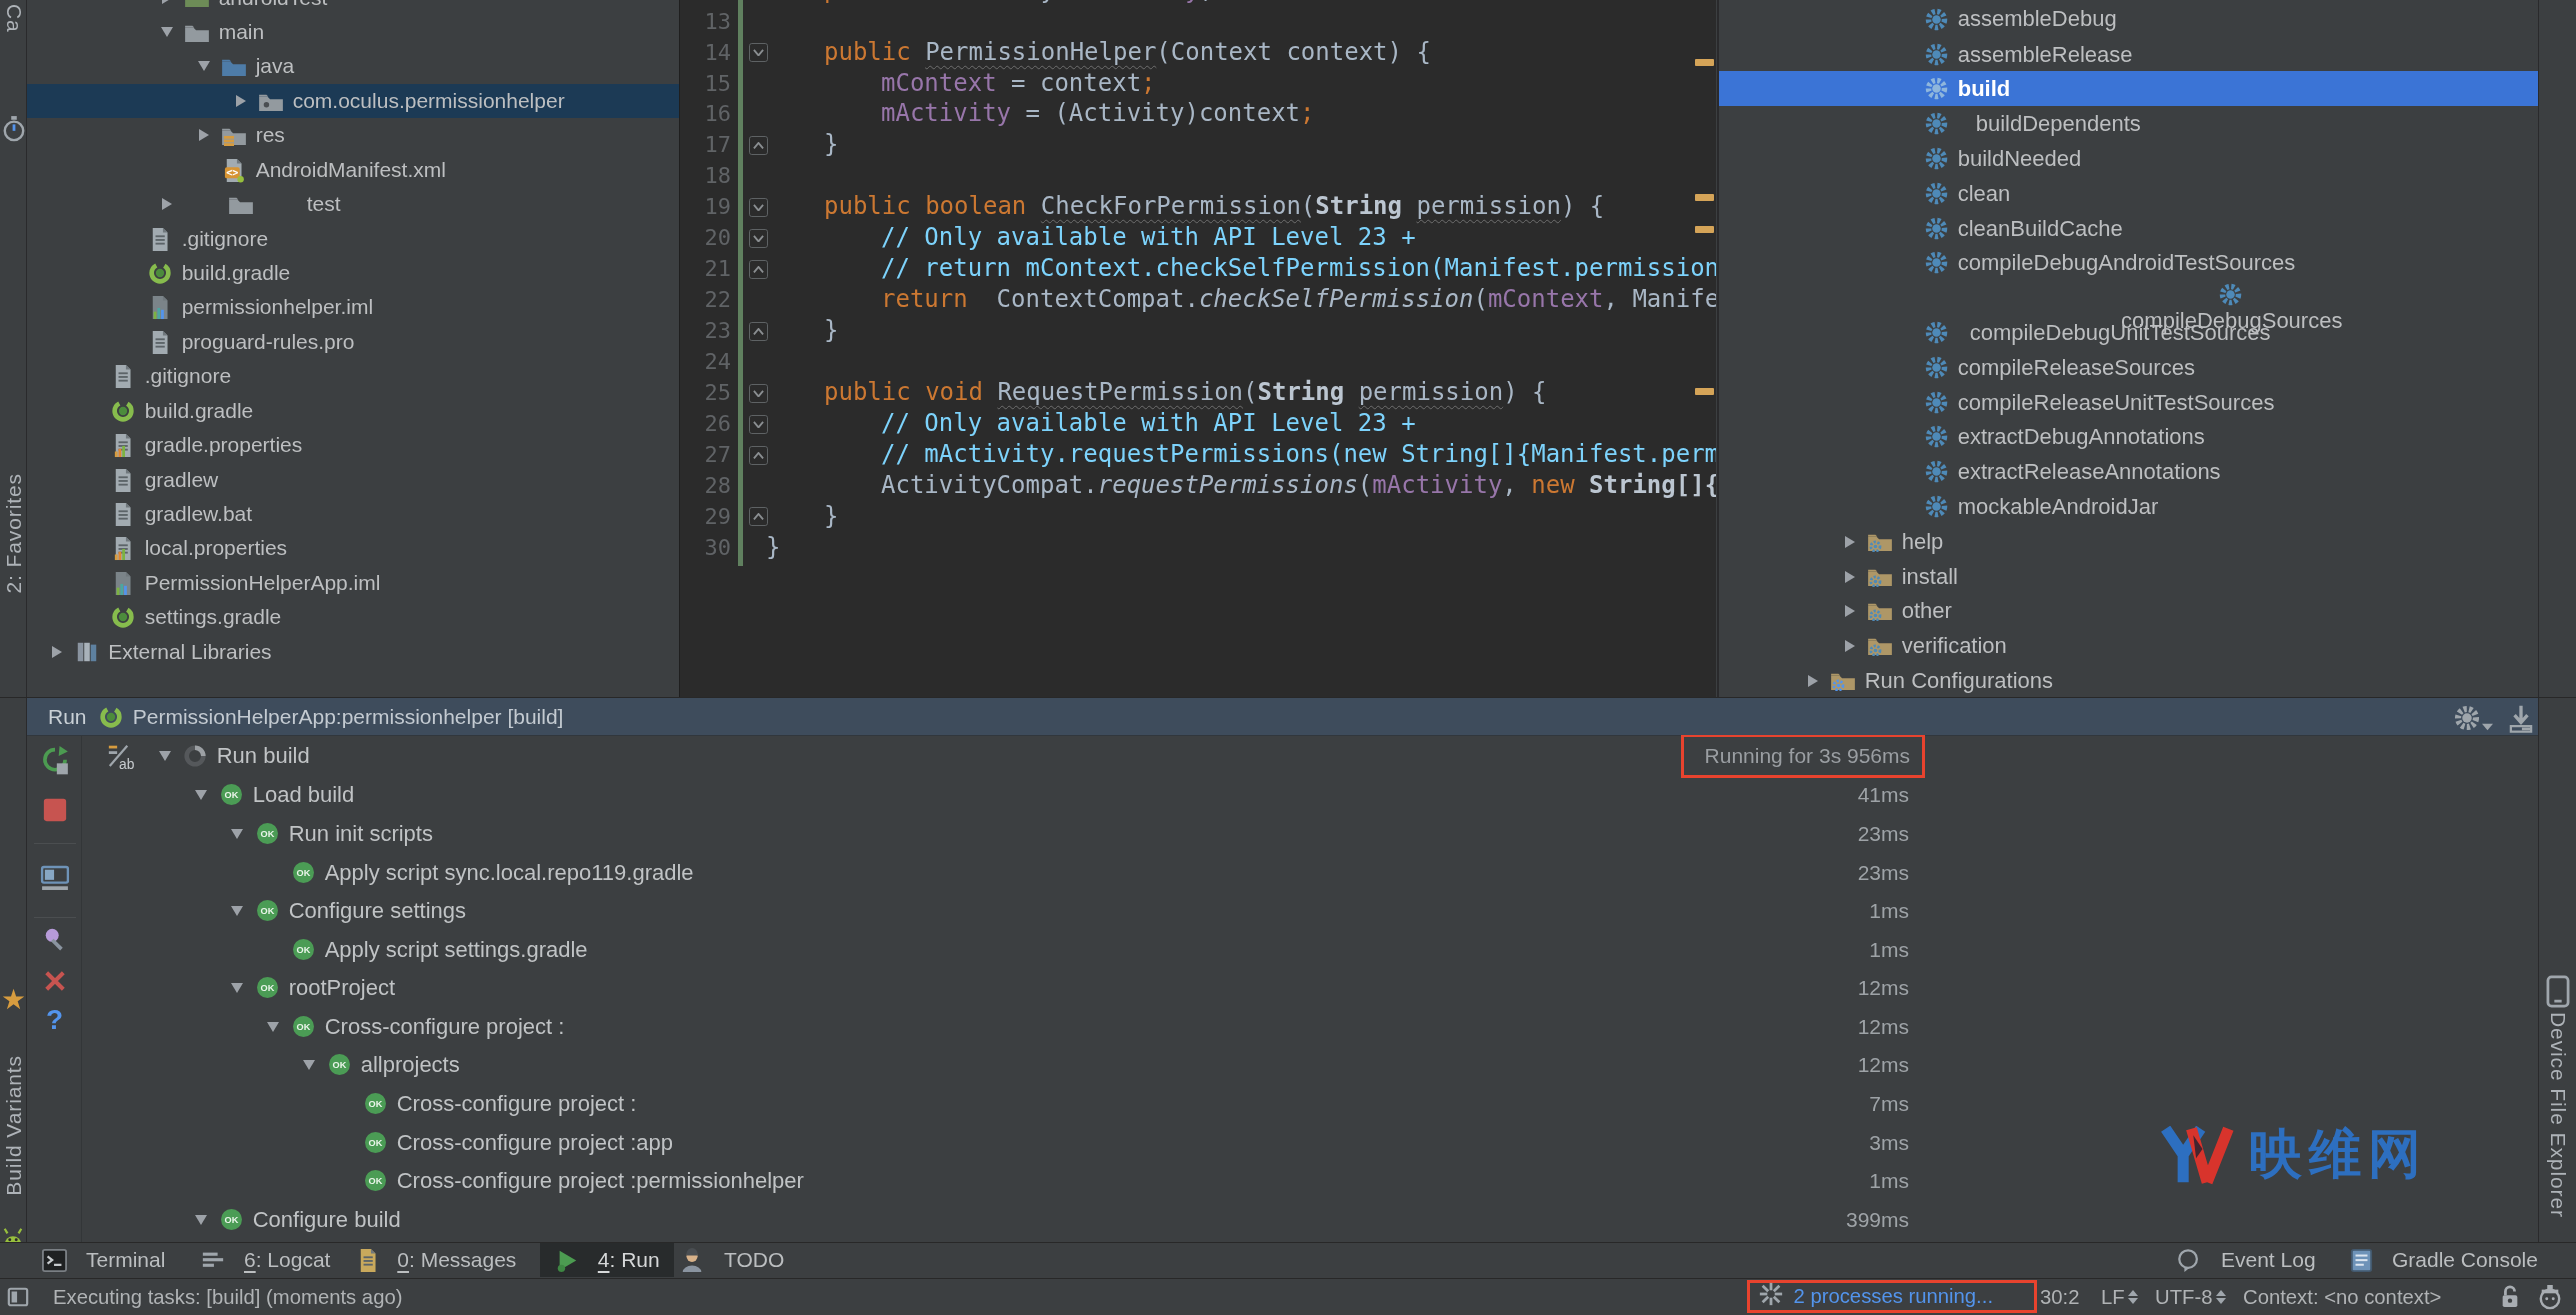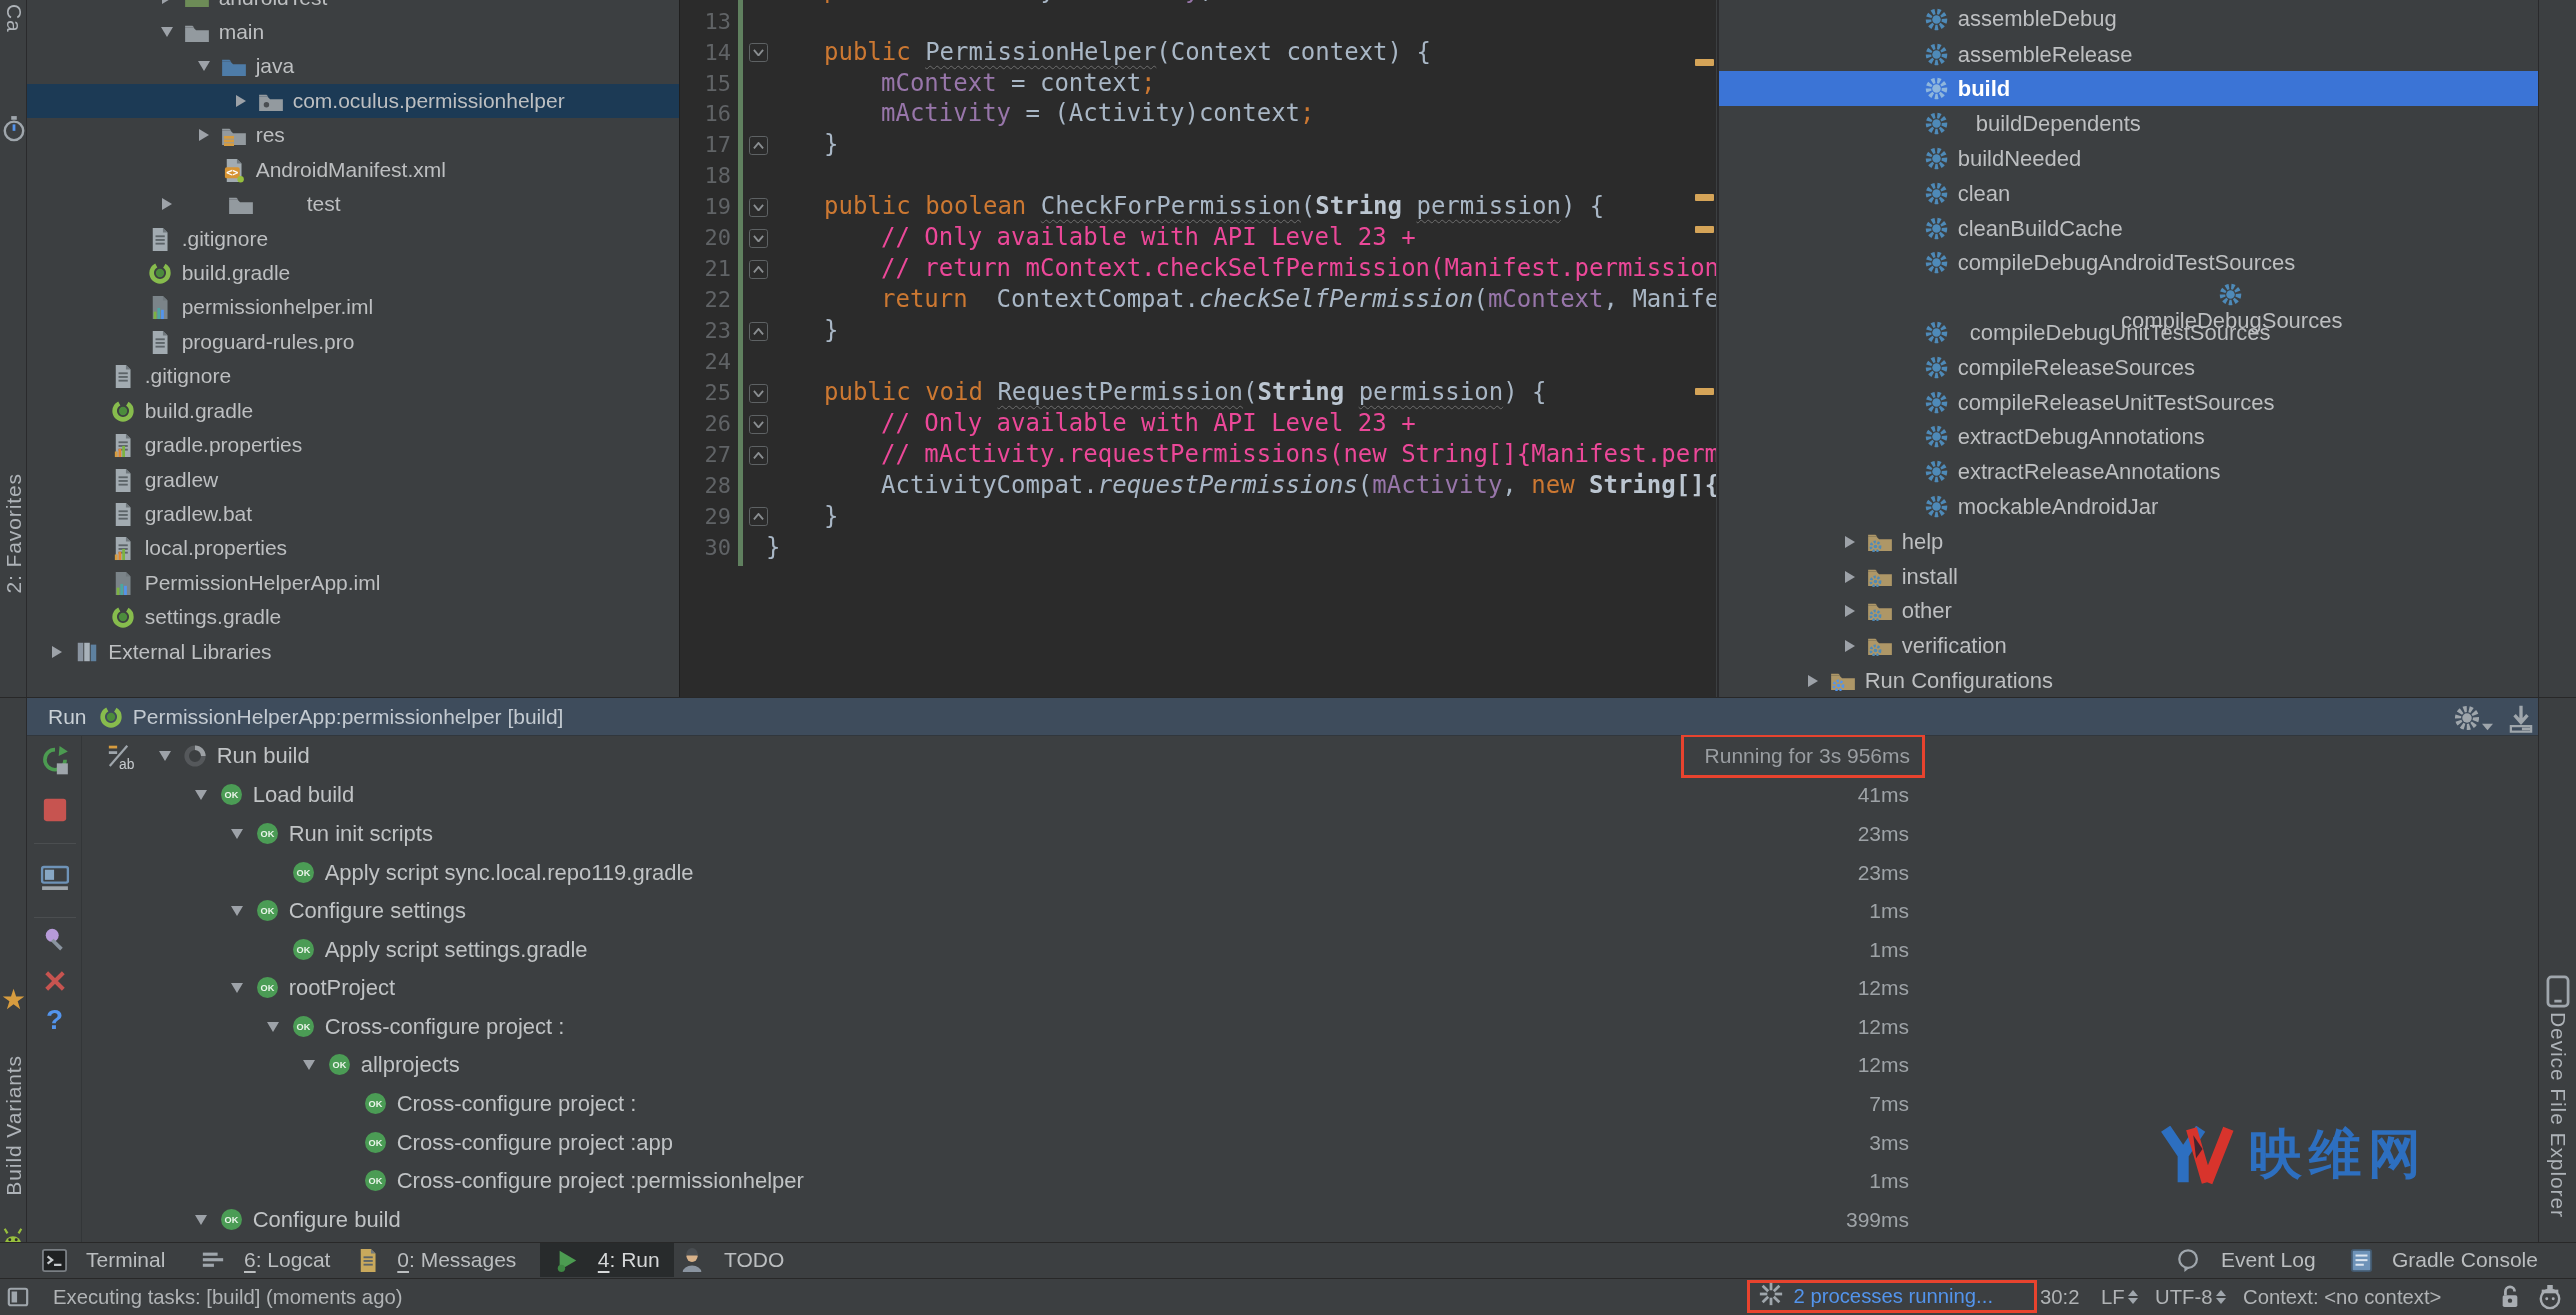--- a/index.html
+++ b/index.html
@@ -34,7 +34,7 @@
            font-family:"DejaVu Sans Mono", monospace; font-size:22px; height:31px; line-height:31px; }
   .tok-k { color:#CC7832; } .tok-o { color:#CC7832; }
   .tok-f { color:#9876AA; }
-  .tok-c { color:#ec4899;text-align:center; }
+  .tok-c { color:#7dd3fc;text-align:center; }
   .tok-p { color:#A9B7C6; }
   .tok-b { color:#BCC6D1; font-weight:bold; }
   .tok-i { color:#A9B7C6; font-style:italic; }

